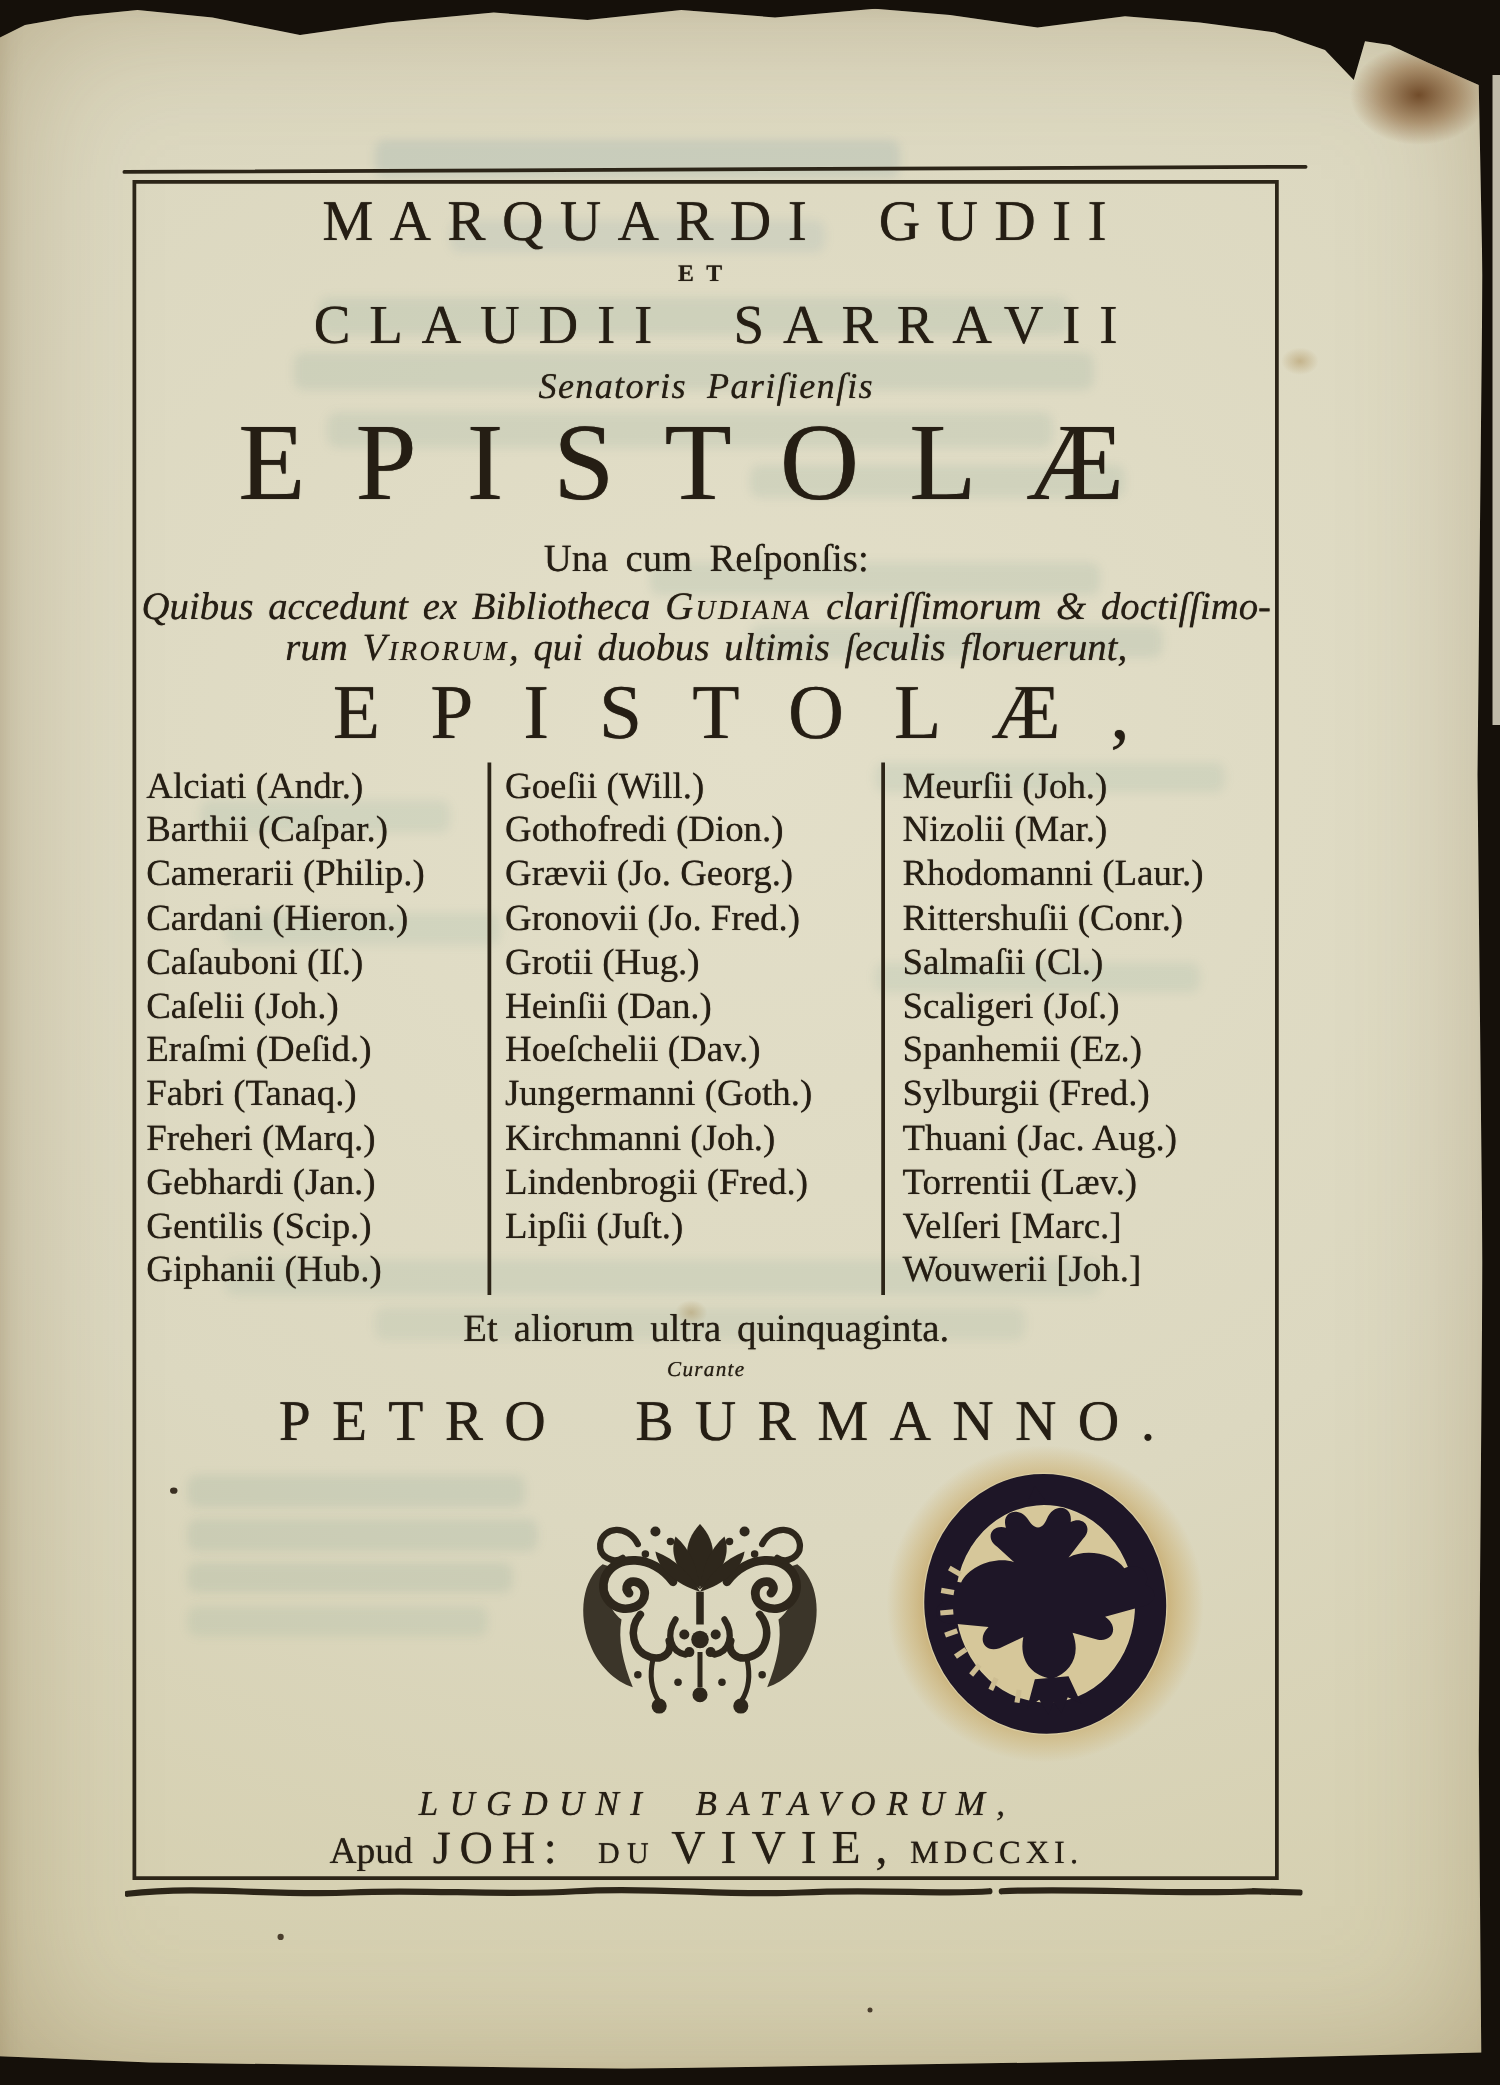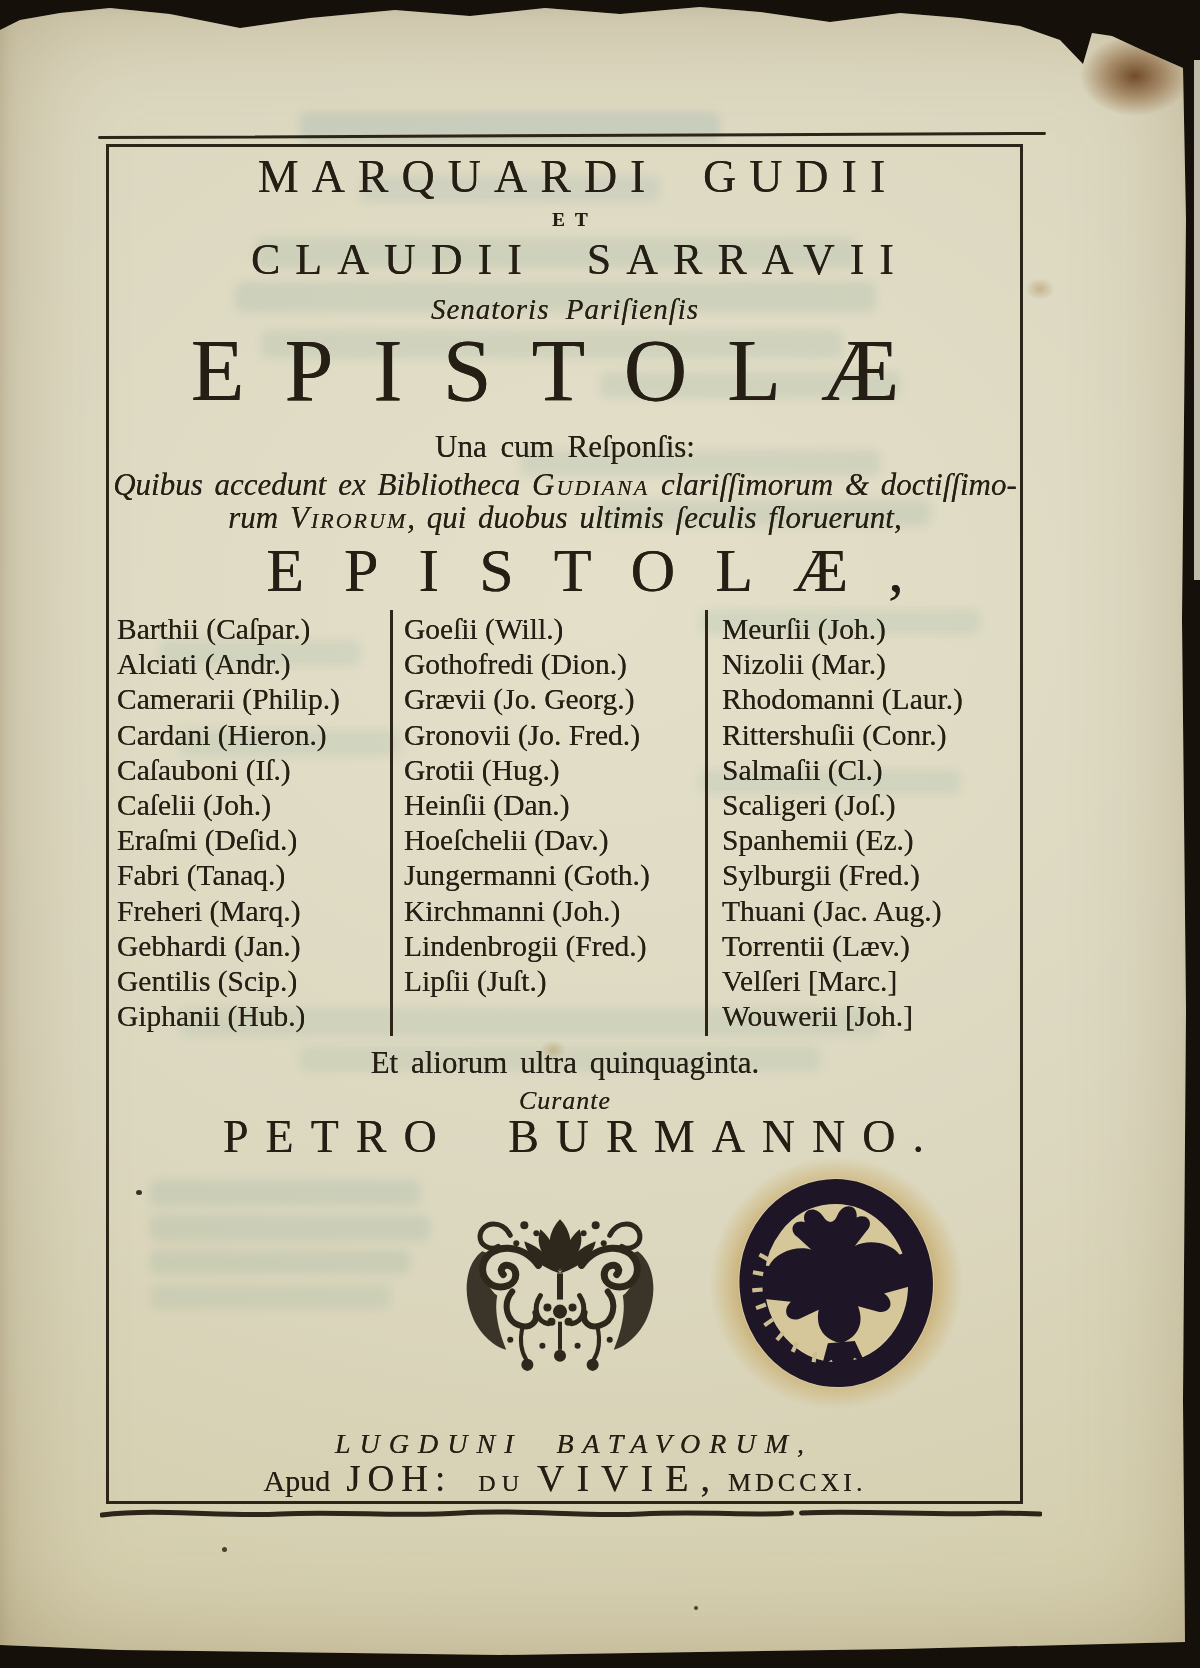--- a/index.html
+++ b/index.html
@@ -41,7 +41,7 @@
   .tb{position:absolute;left:107px;width:916px;text-align:center;color:#251e14;
       text-shadow:0 0 .6px rgba(40,32,20,.85);}
   .t-author1{top:150px;font-size:46px;letter-spacing:13px;word-spacing:20px;padding-left:13px;}
-  .t-et{top:209px;font-size:19px;letter-spacing:10px;padding-left:10px;font-weight:bold;}
+  .t-et{top:209px;font-size:19px;letter-spacing:10px;padding-left:0;font-weight:bold;}
   .t-author2{top:234px;font-size:44px;letter-spacing:15px;word-spacing:24px;padding-left:15px;}
   .t-senatoris{top:293px;font-size:29px;font-style:italic;letter-spacing:1px;word-spacing:8px;}
   .t-main{top:320px;font-size:88px;letter-spacing:40px;font-weight:500;}

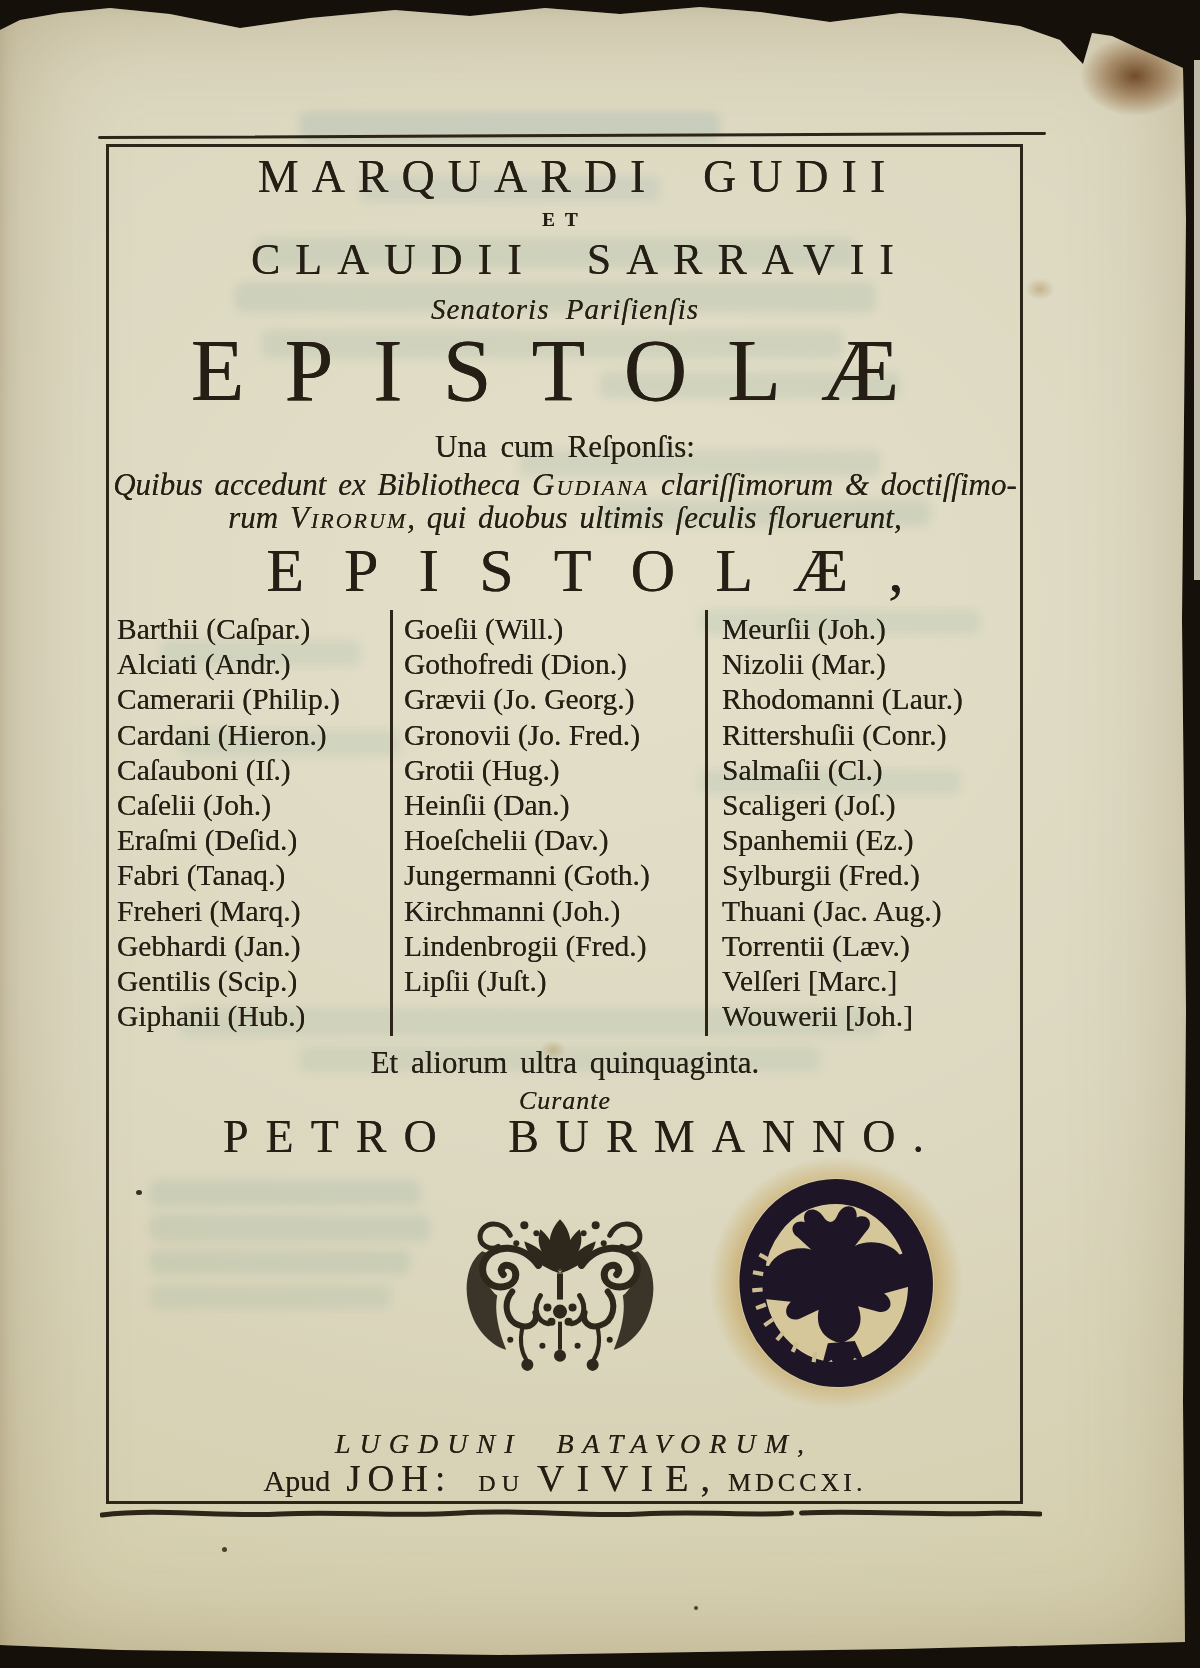--- a/index.html
+++ b/index.html
@@ -129,8 +129,8 @@
     <div class="vsep vsep-2"></div>
     <div class="names">
       <div class="name-col col-1">
+          <div class="name-row">Alciati (Andr.)</div>
           <div class="name-row">Barthii (Caſpar.)</div>
-          <div class="name-row">Alciati (Andr.)</div>
           <div class="name-row">Camerarii (Philip.)</div>
           <div class="name-row">Cardani (Hieron.)</div>
           <div class="name-row">Caſauboni (Iſ.)</div>

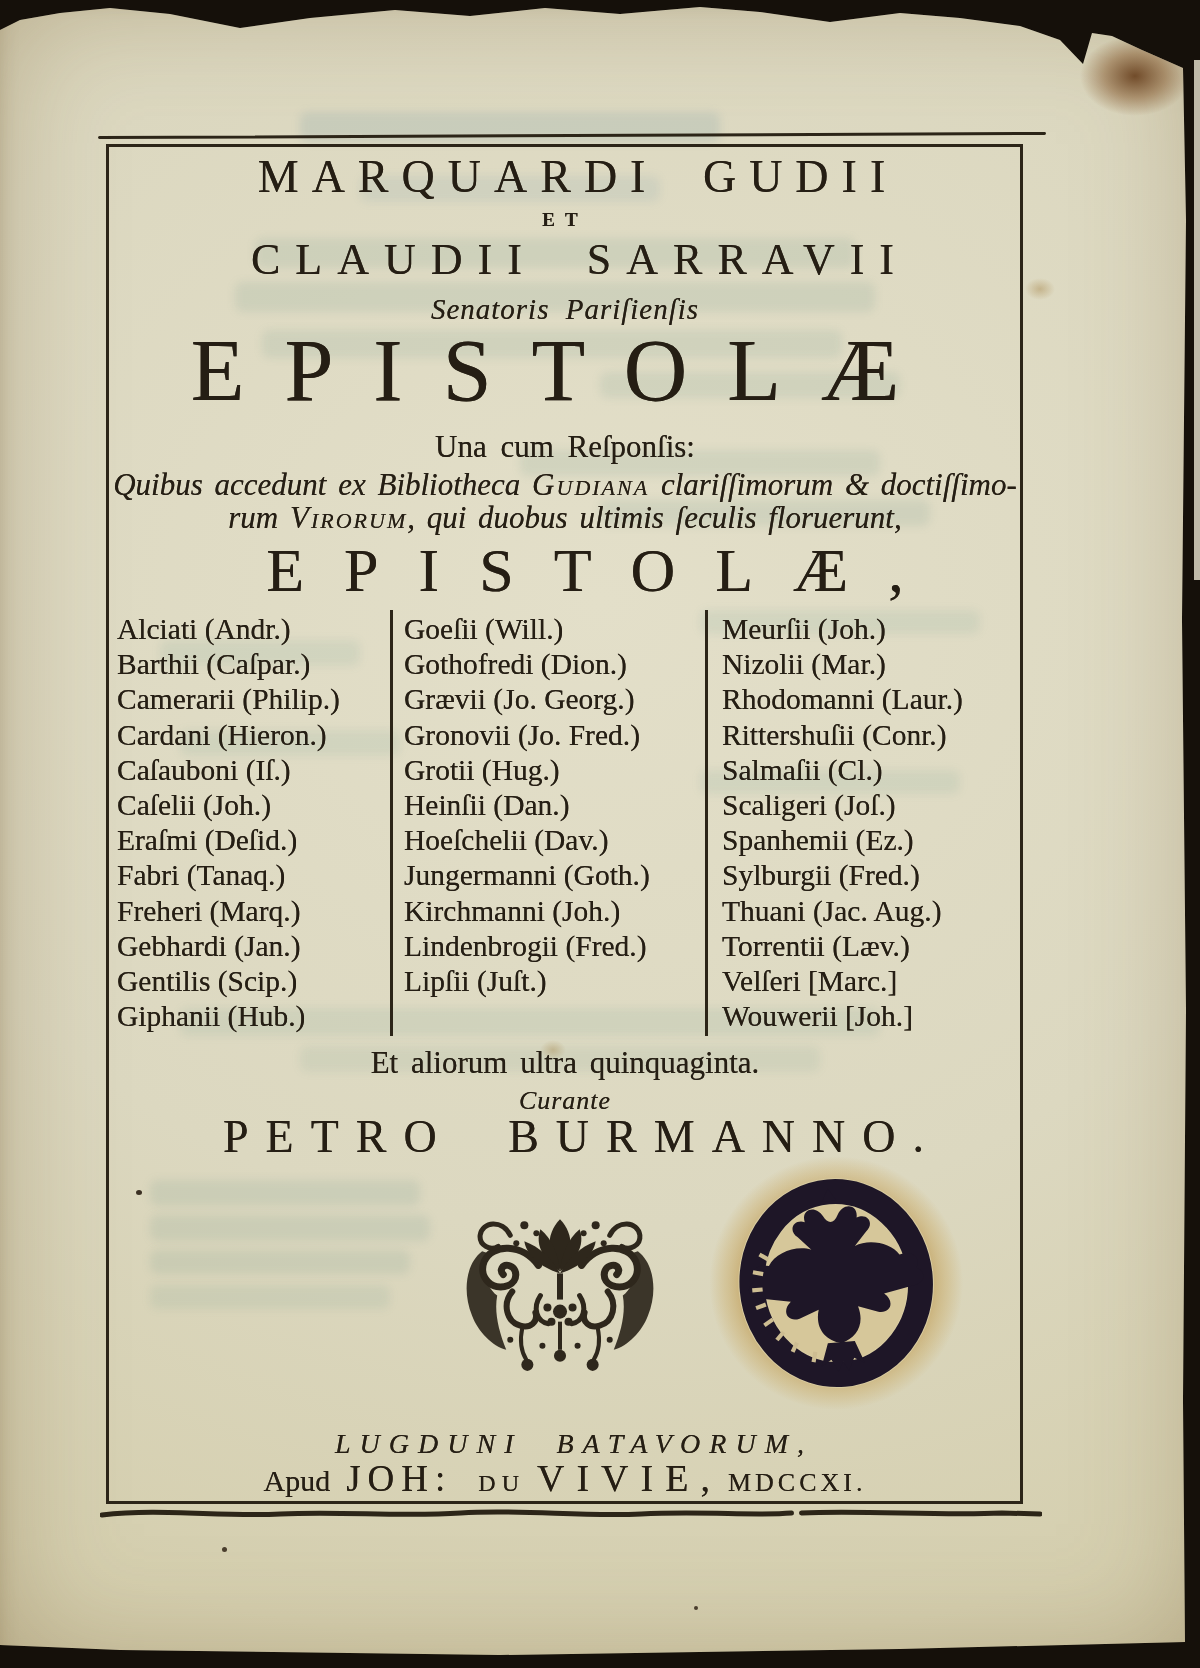--- a/index.html
+++ b/index.html
@@ -50,7 +50,7 @@
   .sc{font-variant-caps:small-caps;letter-spacing:2px;font-style:italic;}
   .t-epistolae2{top:535px;font-size:62px;letter-spacing:40px;padding-left:40px;}
   .t-aliorum{top:1045px;font-size:31px;word-spacing:5px;}
-  .t-curante{top:1086px;font-size:26px;font-style:italic;letter-spacing:1px;}
+  .t-curante{top:1086px;font-size:17px;font-style:italic;letter-spacing:1px;}
   .t-editor{top:1110px;font-size:46px;letter-spacing:17px;word-spacing:26px;padding-left:17px;}
   .t-city{top:1428px;font-size:28px;font-style:italic;letter-spacing:9px;word-spacing:18px;padding-left:9px;}
   .t-imprint{top:1456px;font-size:30px;}

